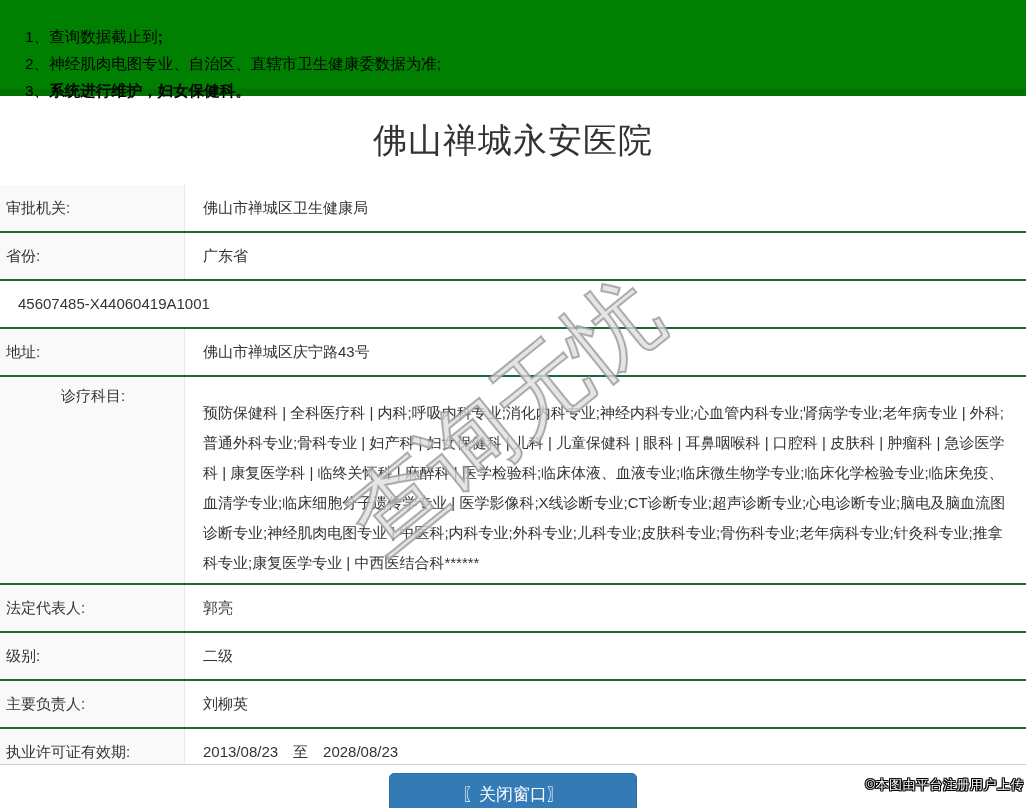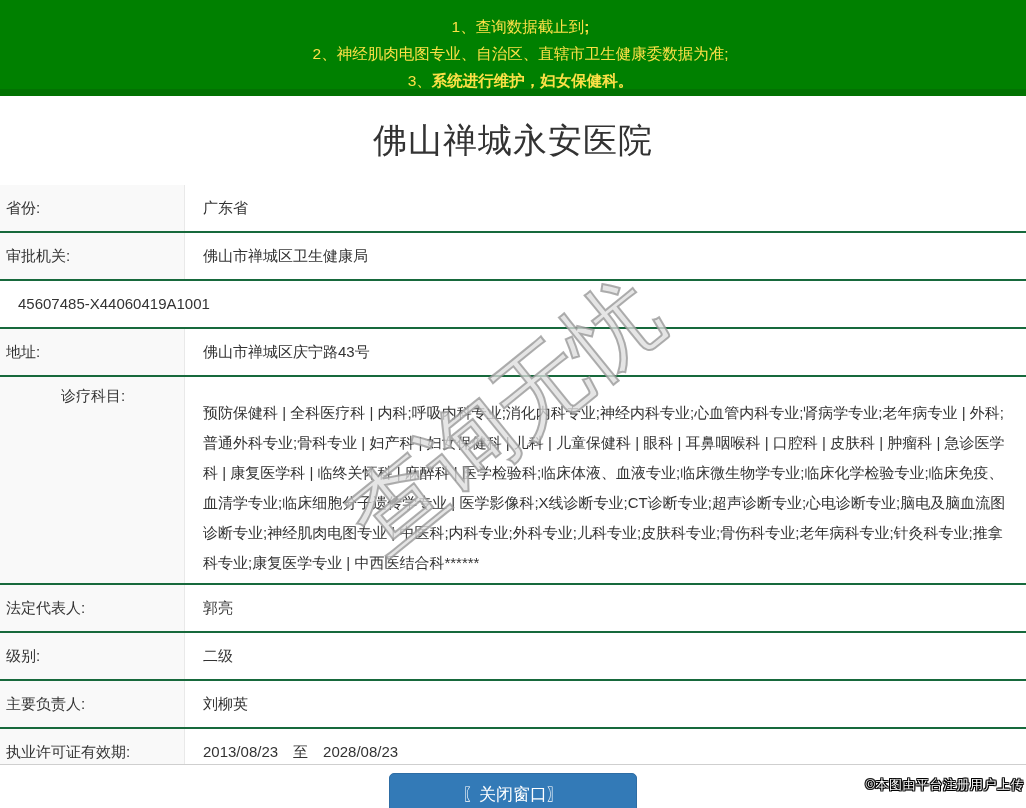--- a/index.html
+++ b/index.html
@@ -12,9 +12,8 @@
     width:1026px; height:96px;
     background:#008000;
     border-bottom:7px solid #027202;
-    padding:13px 10px 0 25px;
-    color:#fde047;
-    text-align:center;
+    padding:23px 10px 0 25px;
+    color:#000000;
   }
   .notice-line { font-size:15.5px; line-height:27px; white-space:nowrap; }
   .notice-line b { font-weight:bold; }

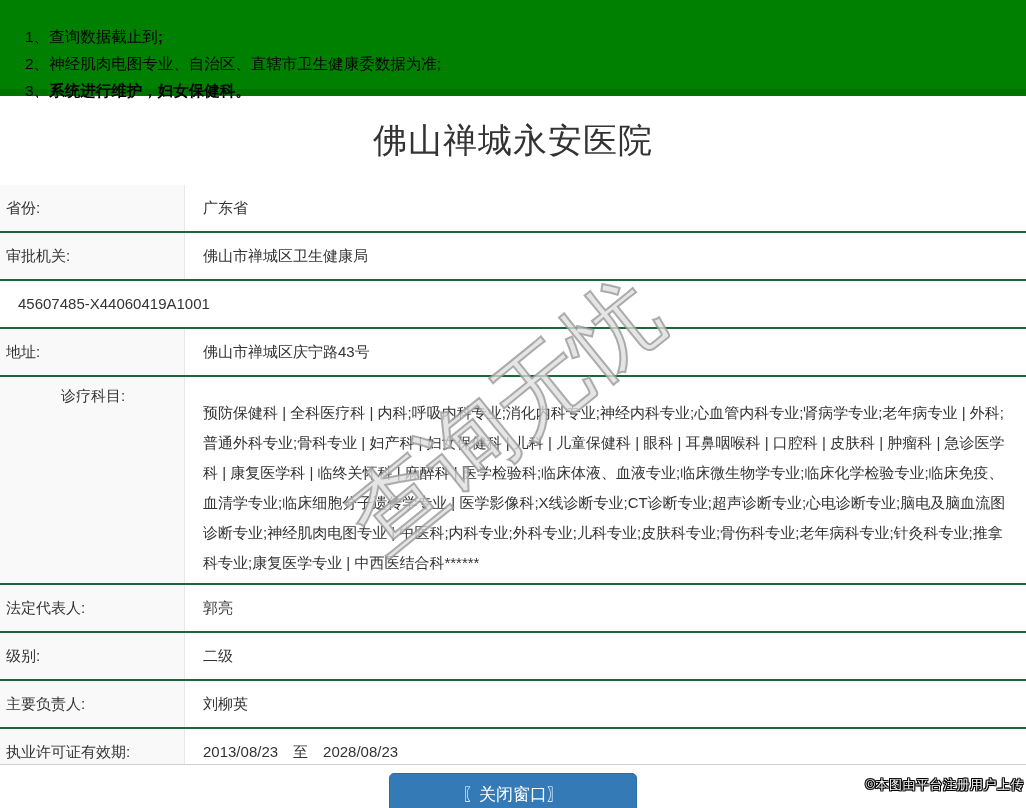--- a/index.html
+++ b/index.html
@@ -87,13 +87,13 @@
 
   <div class="table-wrap" id="tableWrap">
   <div class="row">
-    <div class="row-label">省份:</div>
-    <div class="row-value">广东省</div>
+    <div class="row-label">审批机关:</div>
+    <div class="row-value">佛山市禅城区卫生健康局</div>
   </div>
 
   <div class="row">
-    <div class="row-label">审批机关:</div>
-    <div class="row-value">佛山市禅城区卫生健康局</div>
+    <div class="row-label">省份:</div>
+    <div class="row-value">广东省</div>
   </div>
 
   <div class="row">

